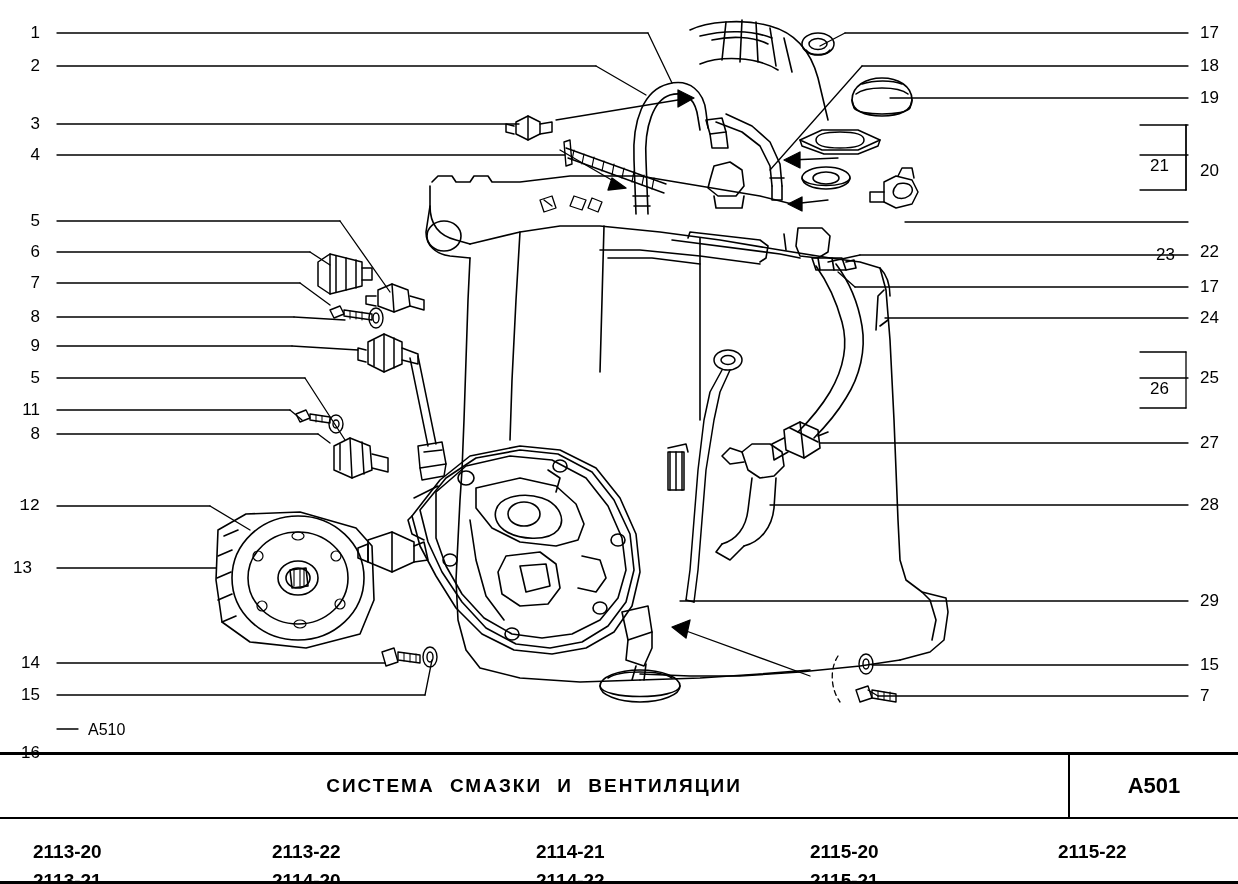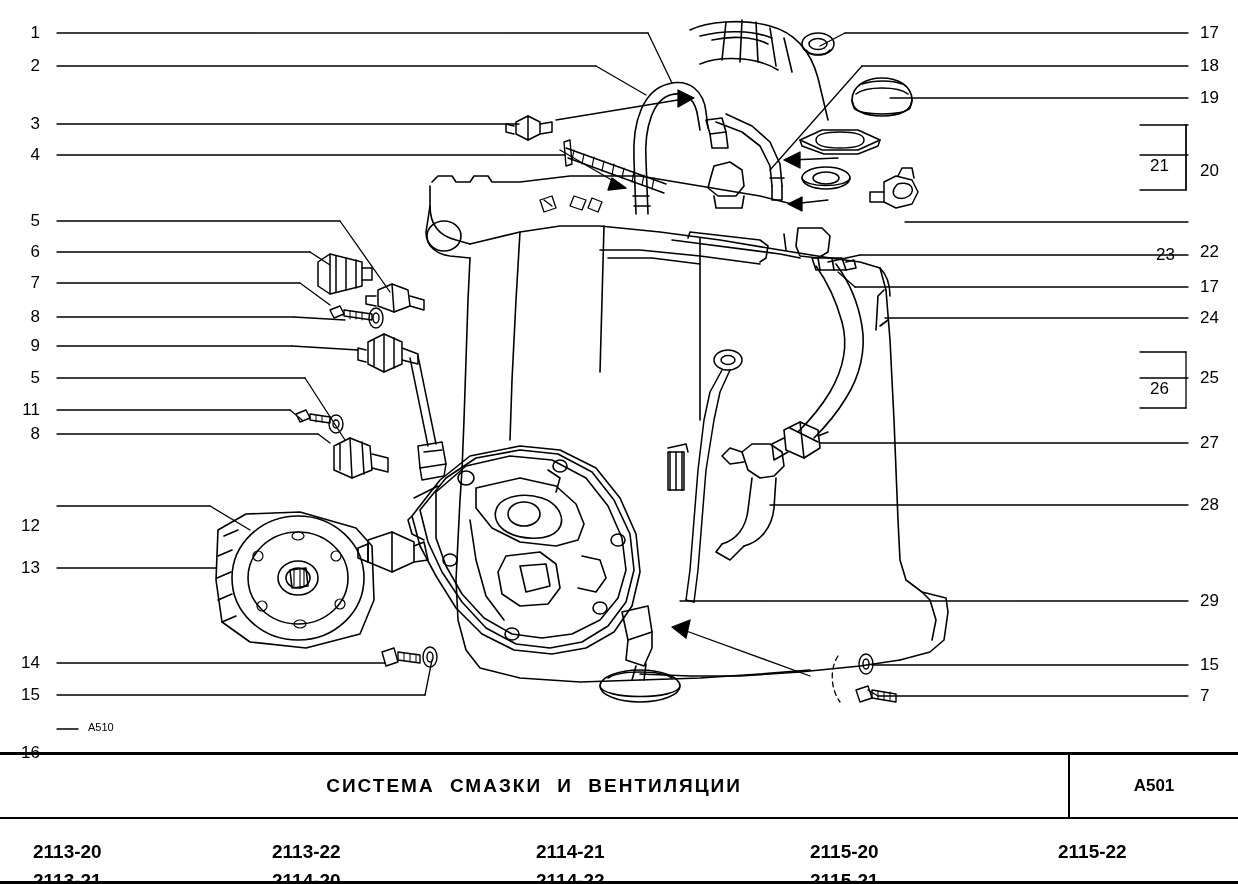--- a/index.html
+++ b/index.html
@@ -570,7 +570,7 @@
     <div class="callout left" style="left:14px;  top:369px; width:26px;">5</div>
     <div class="callout left" style="left:14px;  top:401px; width:26px;">11</div>
     <div class="callout left" style="left:22px;  top:425px; width:18px;">8</div>
-    <div class="callout left" style="left:14px;  top:517px; width:26px;">12</div>
+    <div class="callout left" style="left:14px;  top:497px; width:26px;font-family:Liberation Mono, monospace;">12</div>
     <div class="callout left" style="left:14px;  top:559px; width:26px;text-align:right;">13</div>
     <div class="callout left" style="left:14px;  top:654px; width:26px;">14</div>
     <div class="callout left" style="left:14px;  top:686px; width:26px;">15</div>

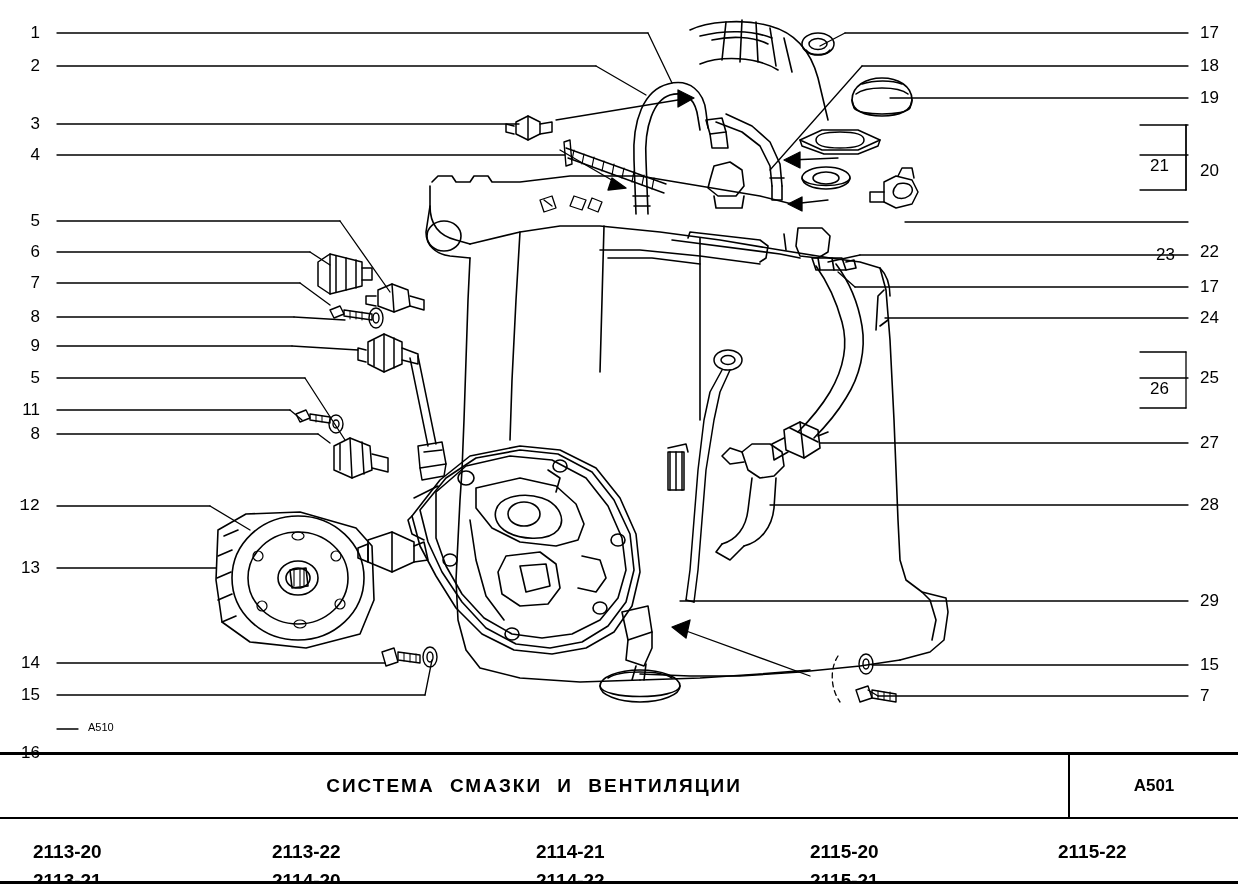--- a/index.html
+++ b/index.html
@@ -571,7 +571,7 @@
     <div class="callout left" style="left:14px;  top:401px; width:26px;">11</div>
     <div class="callout left" style="left:22px;  top:425px; width:18px;">8</div>
     <div class="callout left" style="left:14px;  top:497px; width:26px;font-family:Liberation Mono, monospace;">12</div>
-    <div class="callout left" style="left:14px;  top:559px; width:26px;text-align:right;">13</div>
+    <div class="callout left" style="left:6px;  top:559px; width:26px;text-align:right;">13</div>
     <div class="callout left" style="left:14px;  top:654px; width:26px;">14</div>
     <div class="callout left" style="left:14px;  top:686px; width:26px;">15</div>
     <div class="callout left" style="left:14px;  top:720px; width:26px;margin-top:24px;">16</div>

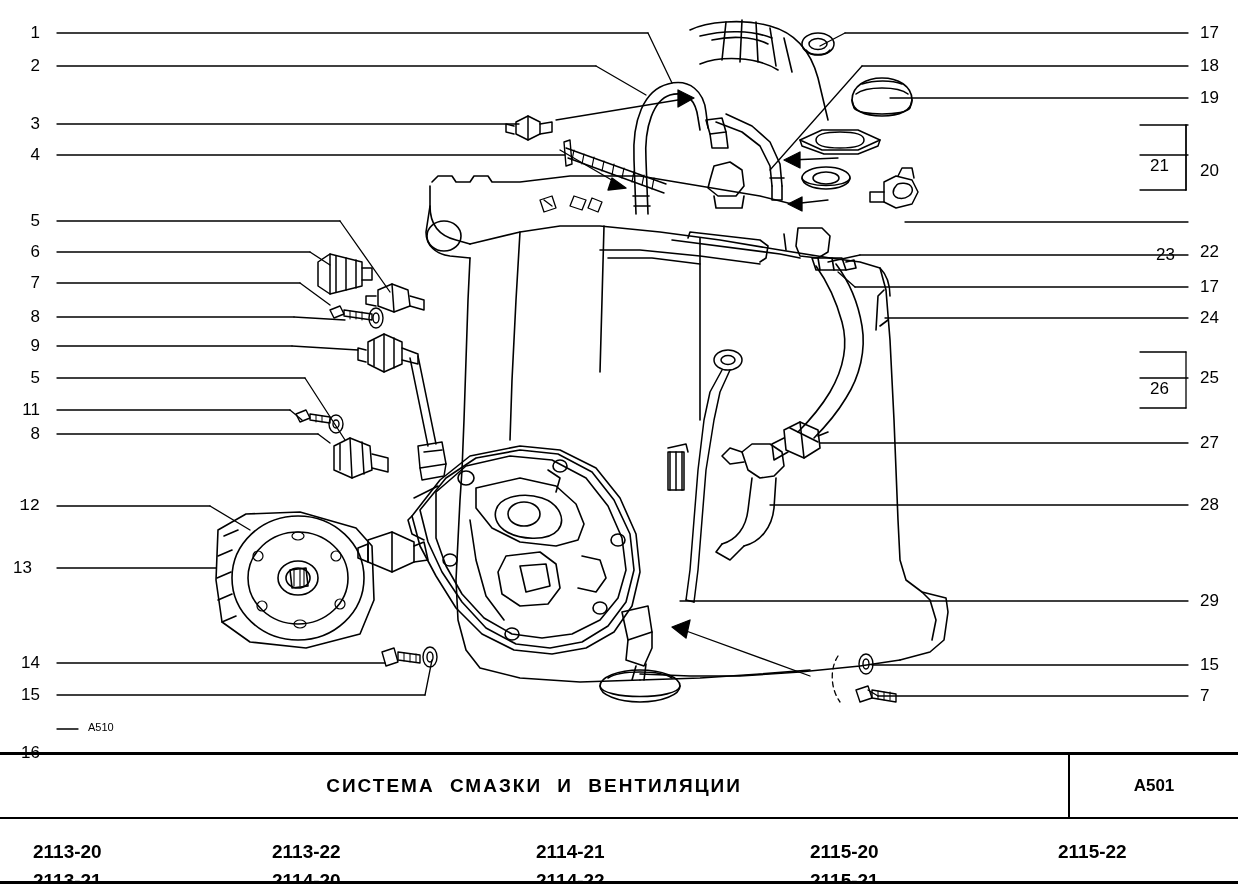--- a/index.html
+++ b/index.html
@@ -45,7 +45,7 @@
 
   .plate-label {
     position: absolute;
-    font-size: 11px;
+    font-size: 16px;
     font-family: "Liberation Sans", sans-serif;
     white-space: nowrap;
   }

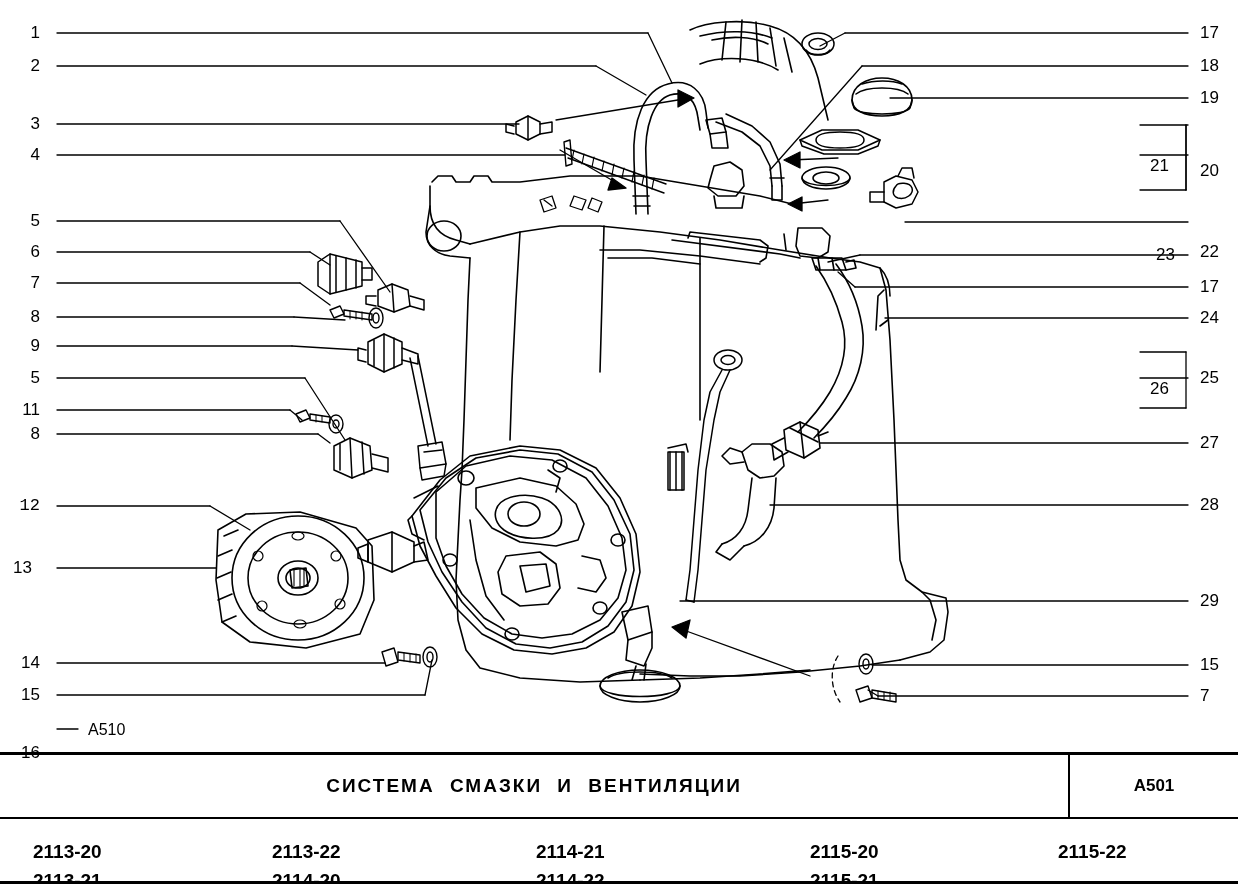--- a/index.html
+++ b/index.html
@@ -85,7 +85,7 @@
     display: flex;
     align-items: center;
     justify-content: center;
-    font-size: 17px;
+    font-size: 22px;
     font-weight: bold;
   }
   #models-row {

